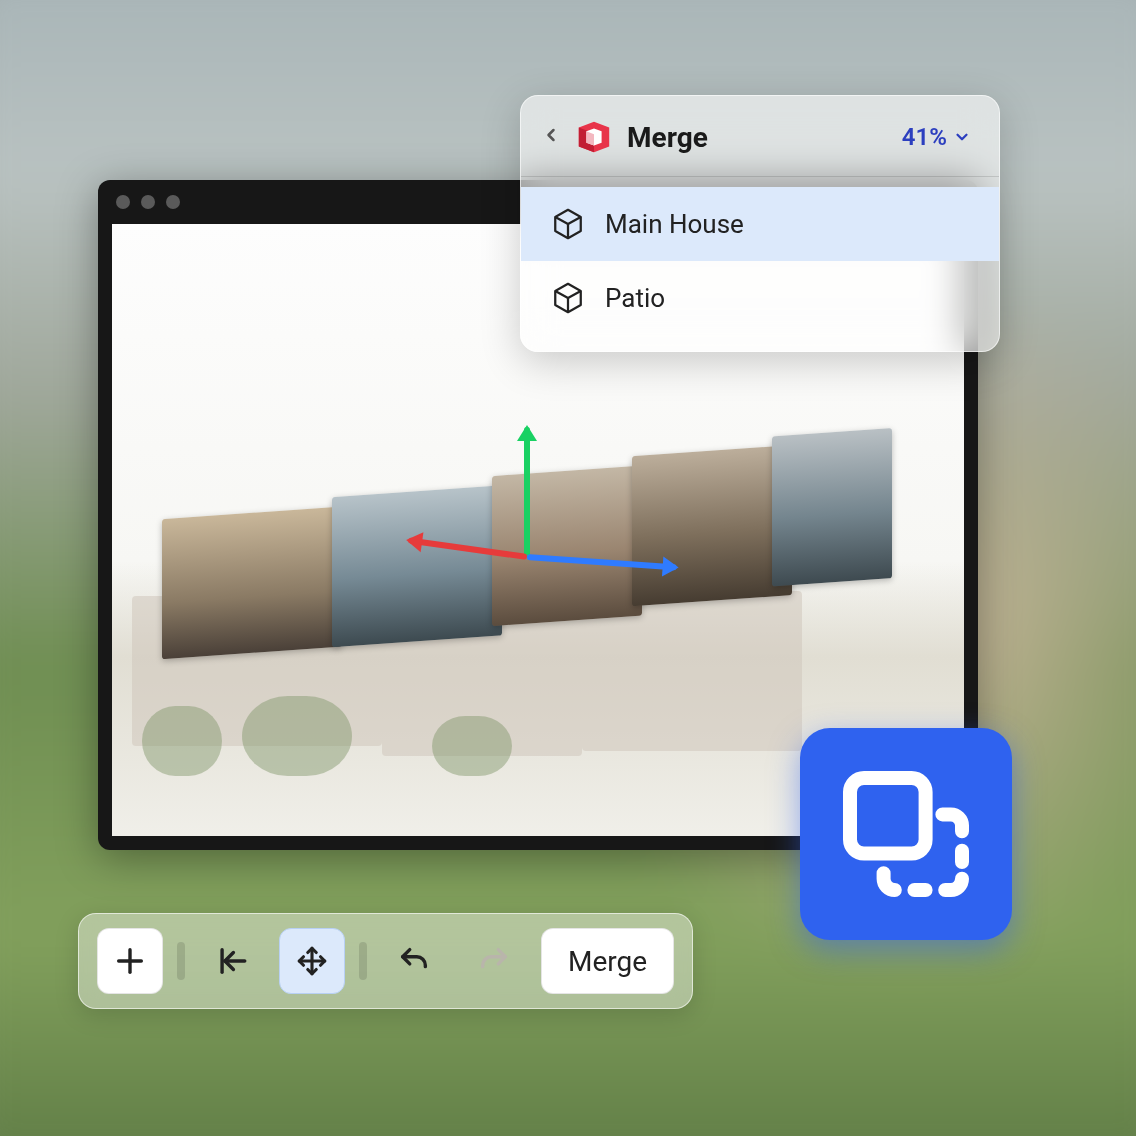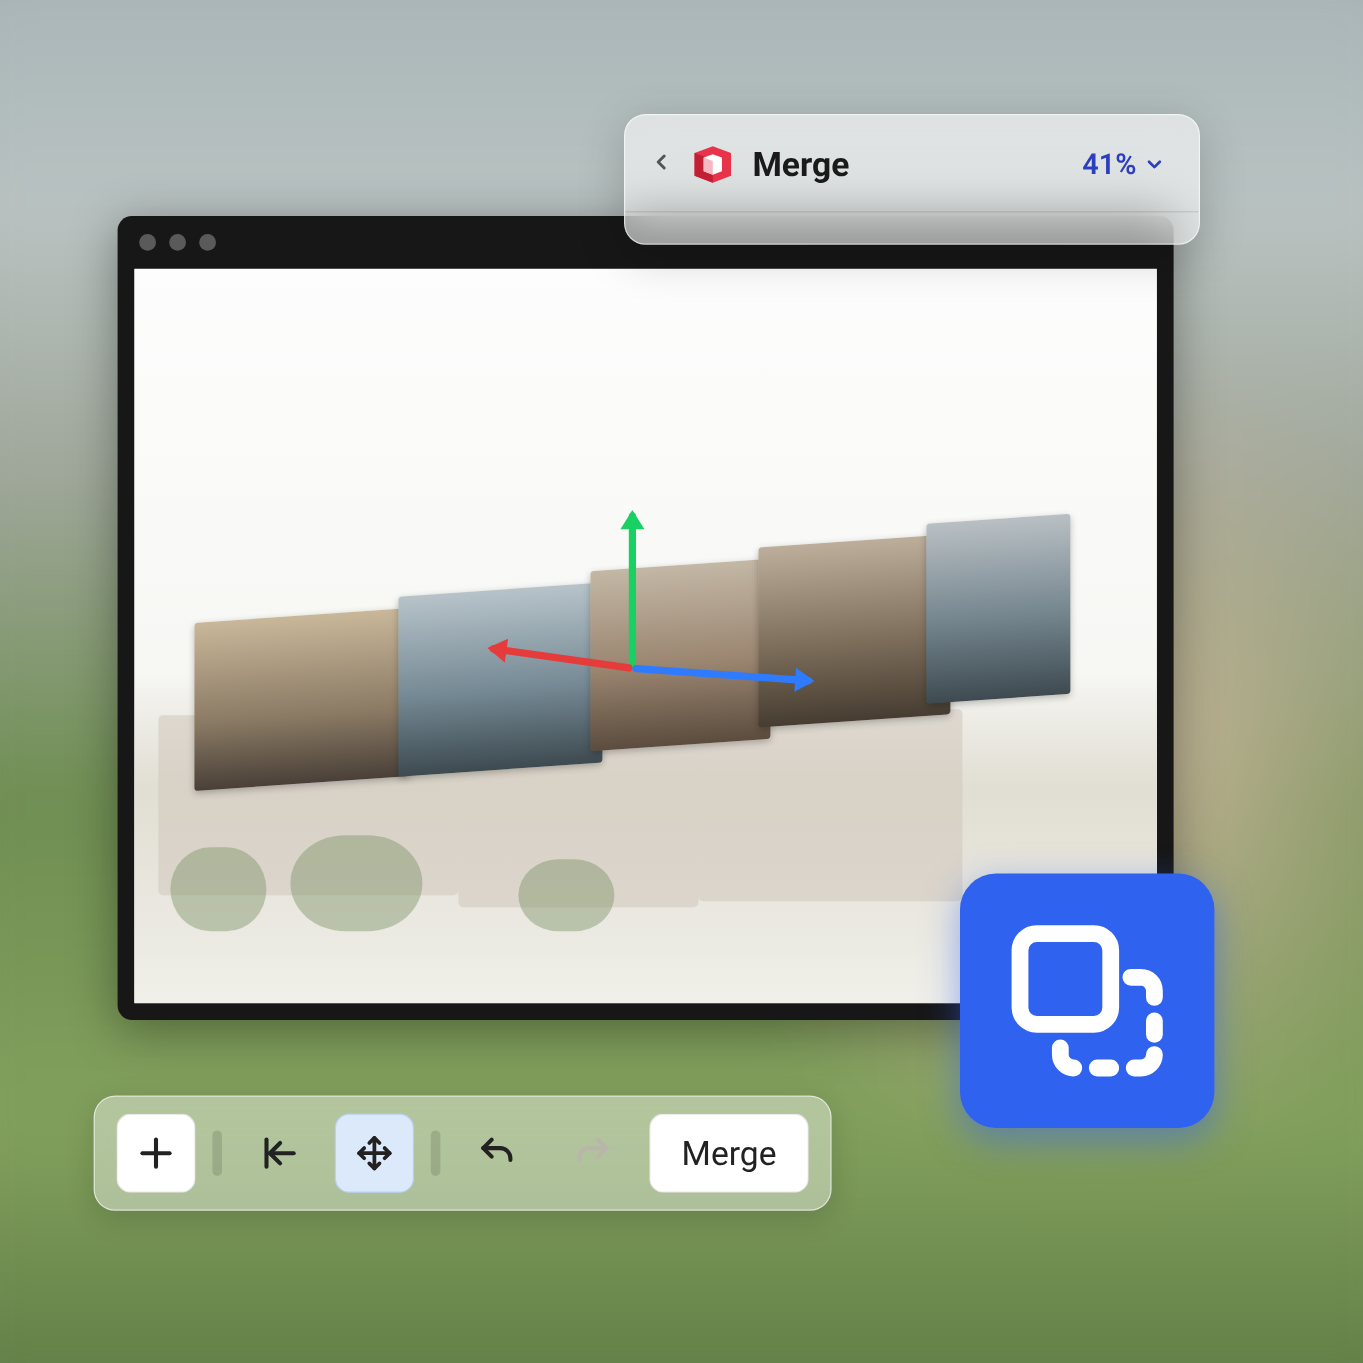--- a/index.html
+++ b/index.html
@@ -253,6 +253,14 @@
     </div>
     <div class="divider"></div>
     <div class="model-list">
+      <div class="model-item selected">
+        <svg class="box-icon" viewBox="0 0 24 24" fill="none" stroke="currentColor" stroke-width="1.6" stroke-linejoin="round">
+            <path d="M12 2 L21 7 L21 17 L12 22 L3 17 L3 7 Z"></path>
+            <path d="M3 7 L12 12 L21 7"></path>
+            <path d="M12 12 L12 22"></path>
+          </svg>
+        <span>Main House</span>
+      </div>
     </div>
   </div>
 

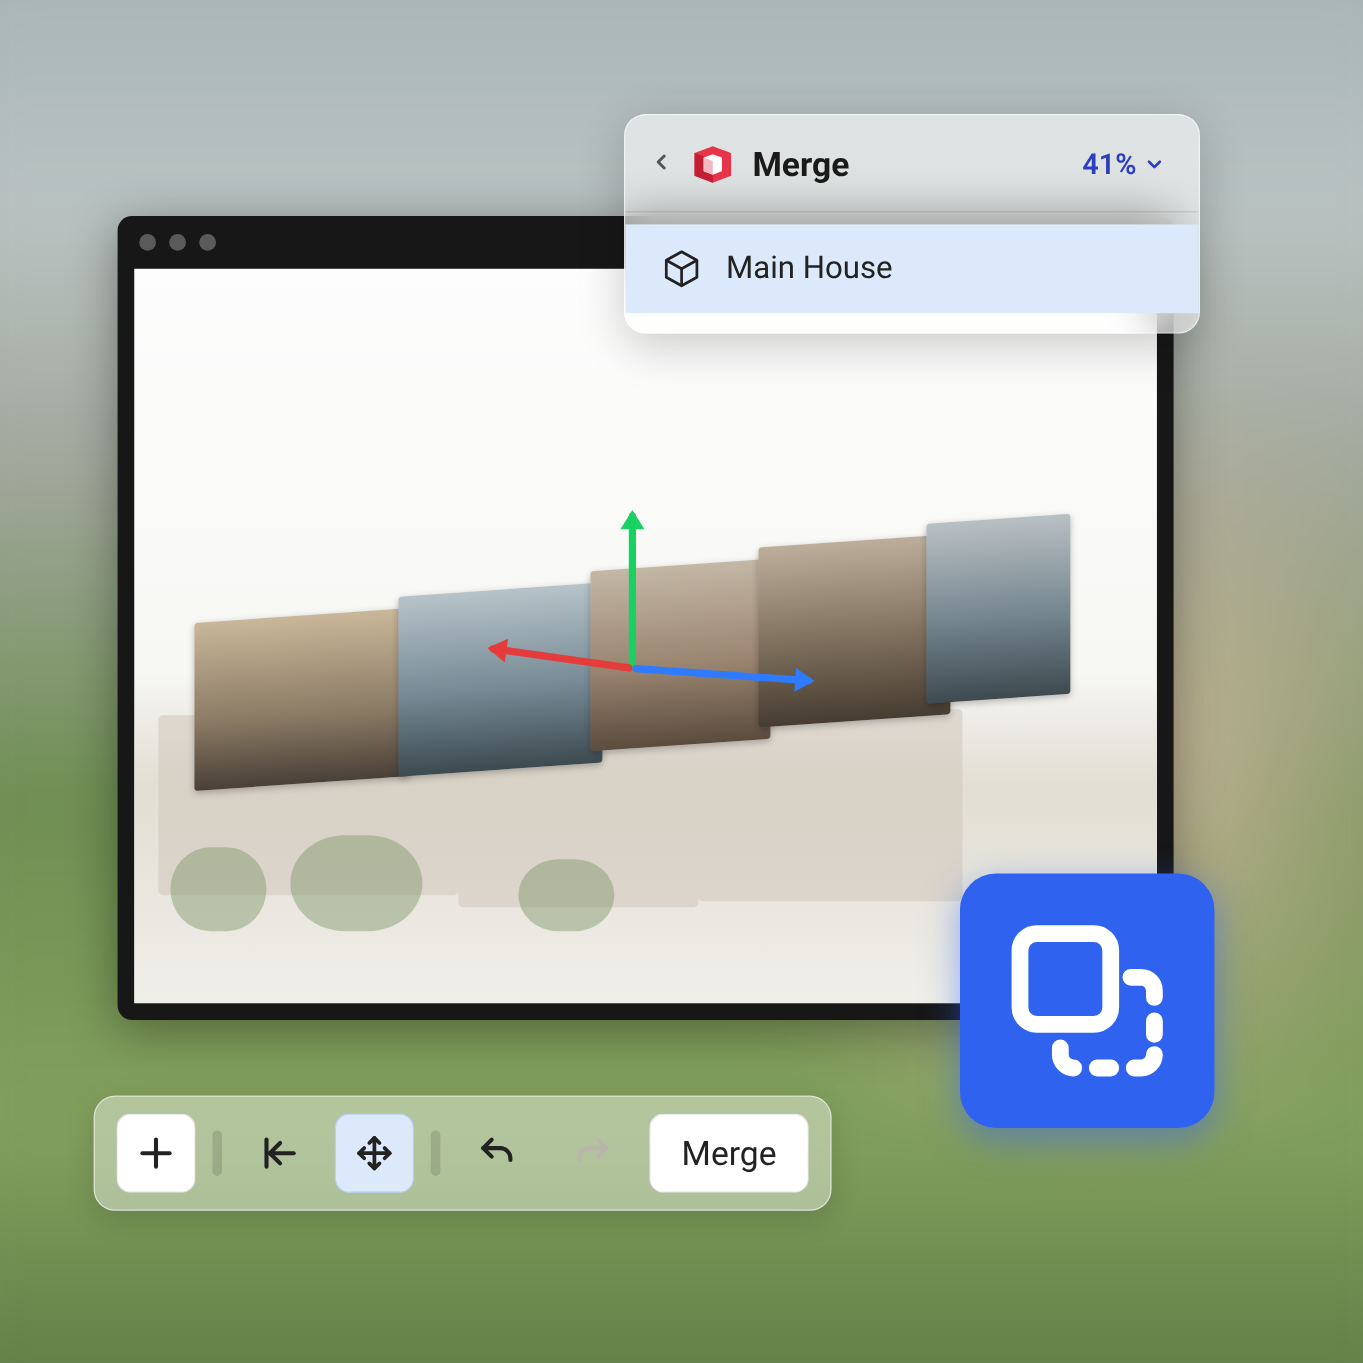--- a/index.html
+++ b/index.html
@@ -261,6 +261,14 @@
           </svg>
         <span>Main House</span>
       </div>
+      <div class="model-item">
+        <svg class="box-icon" viewBox="0 0 24 24" fill="none" stroke="currentColor" stroke-width="1.6" stroke-linejoin="round">
+            <path d="M12 2 L21 7 L21 17 L12 22 L3 17 L3 7 Z"></path>
+            <path d="M3 7 L12 12 L21 7"></path>
+            <path d="M12 12 L12 22"></path>
+          </svg>
+        <span>Patio</span>
+      </div>
     </div>
   </div>
 

